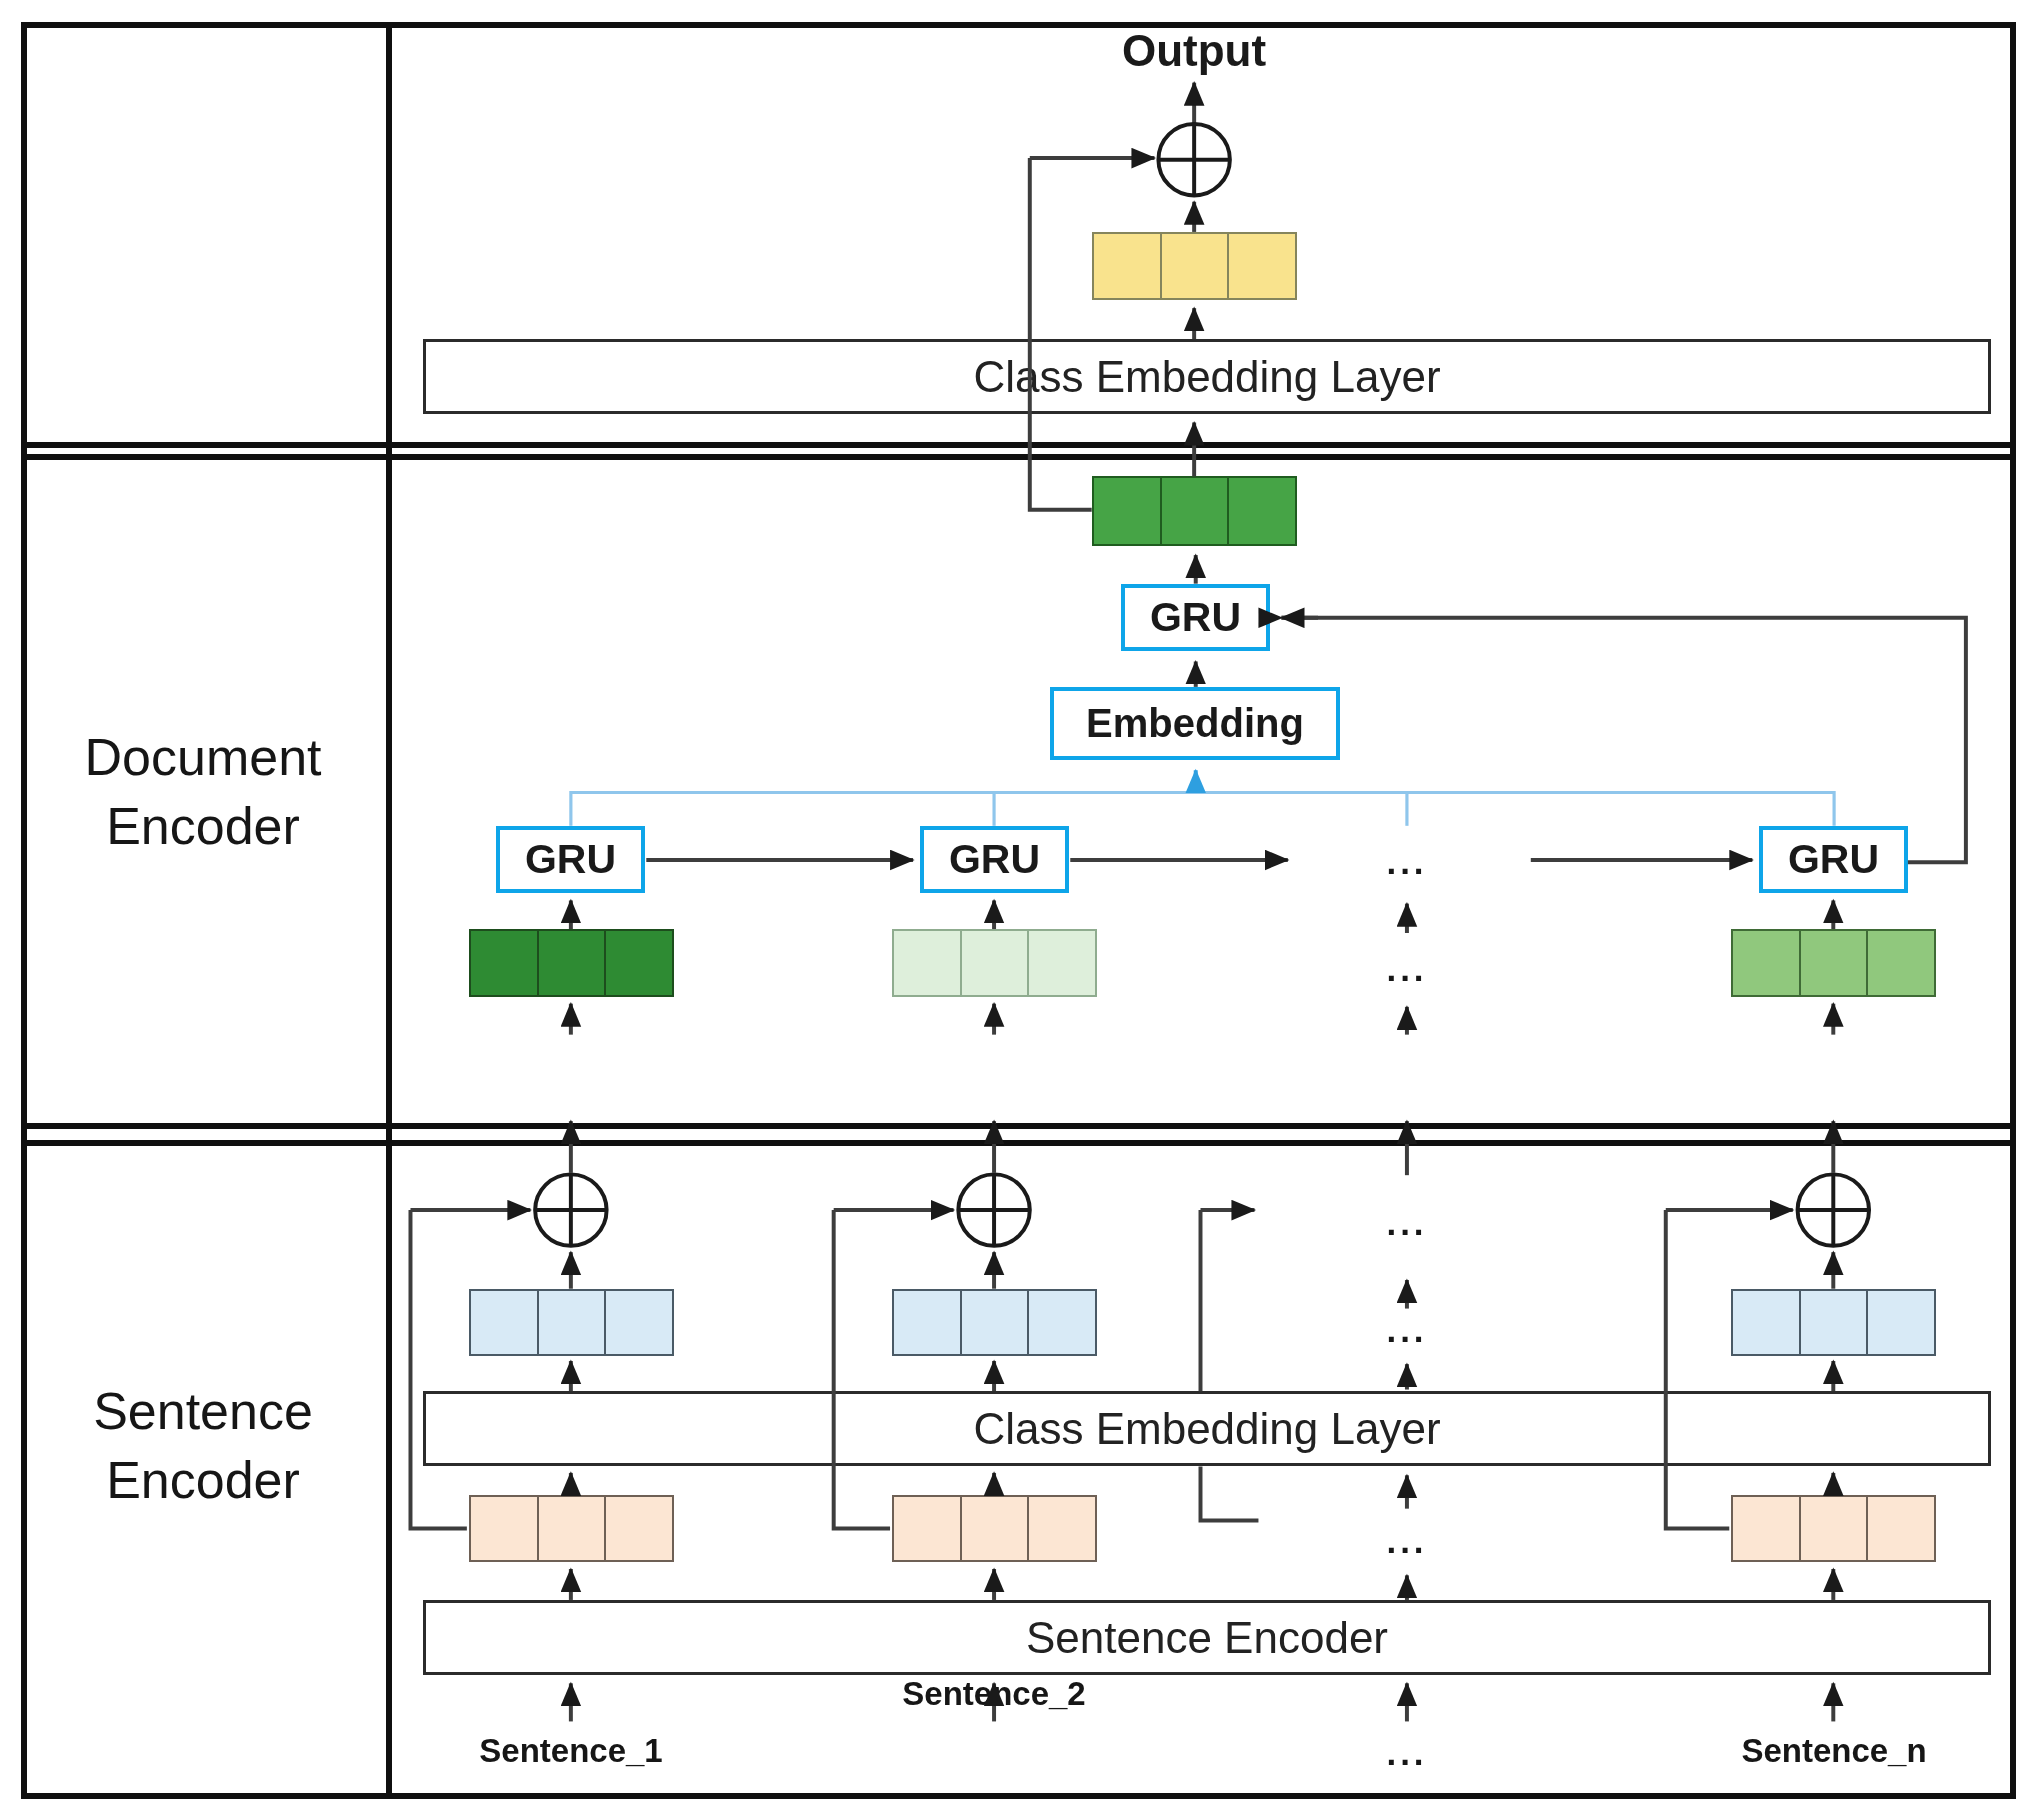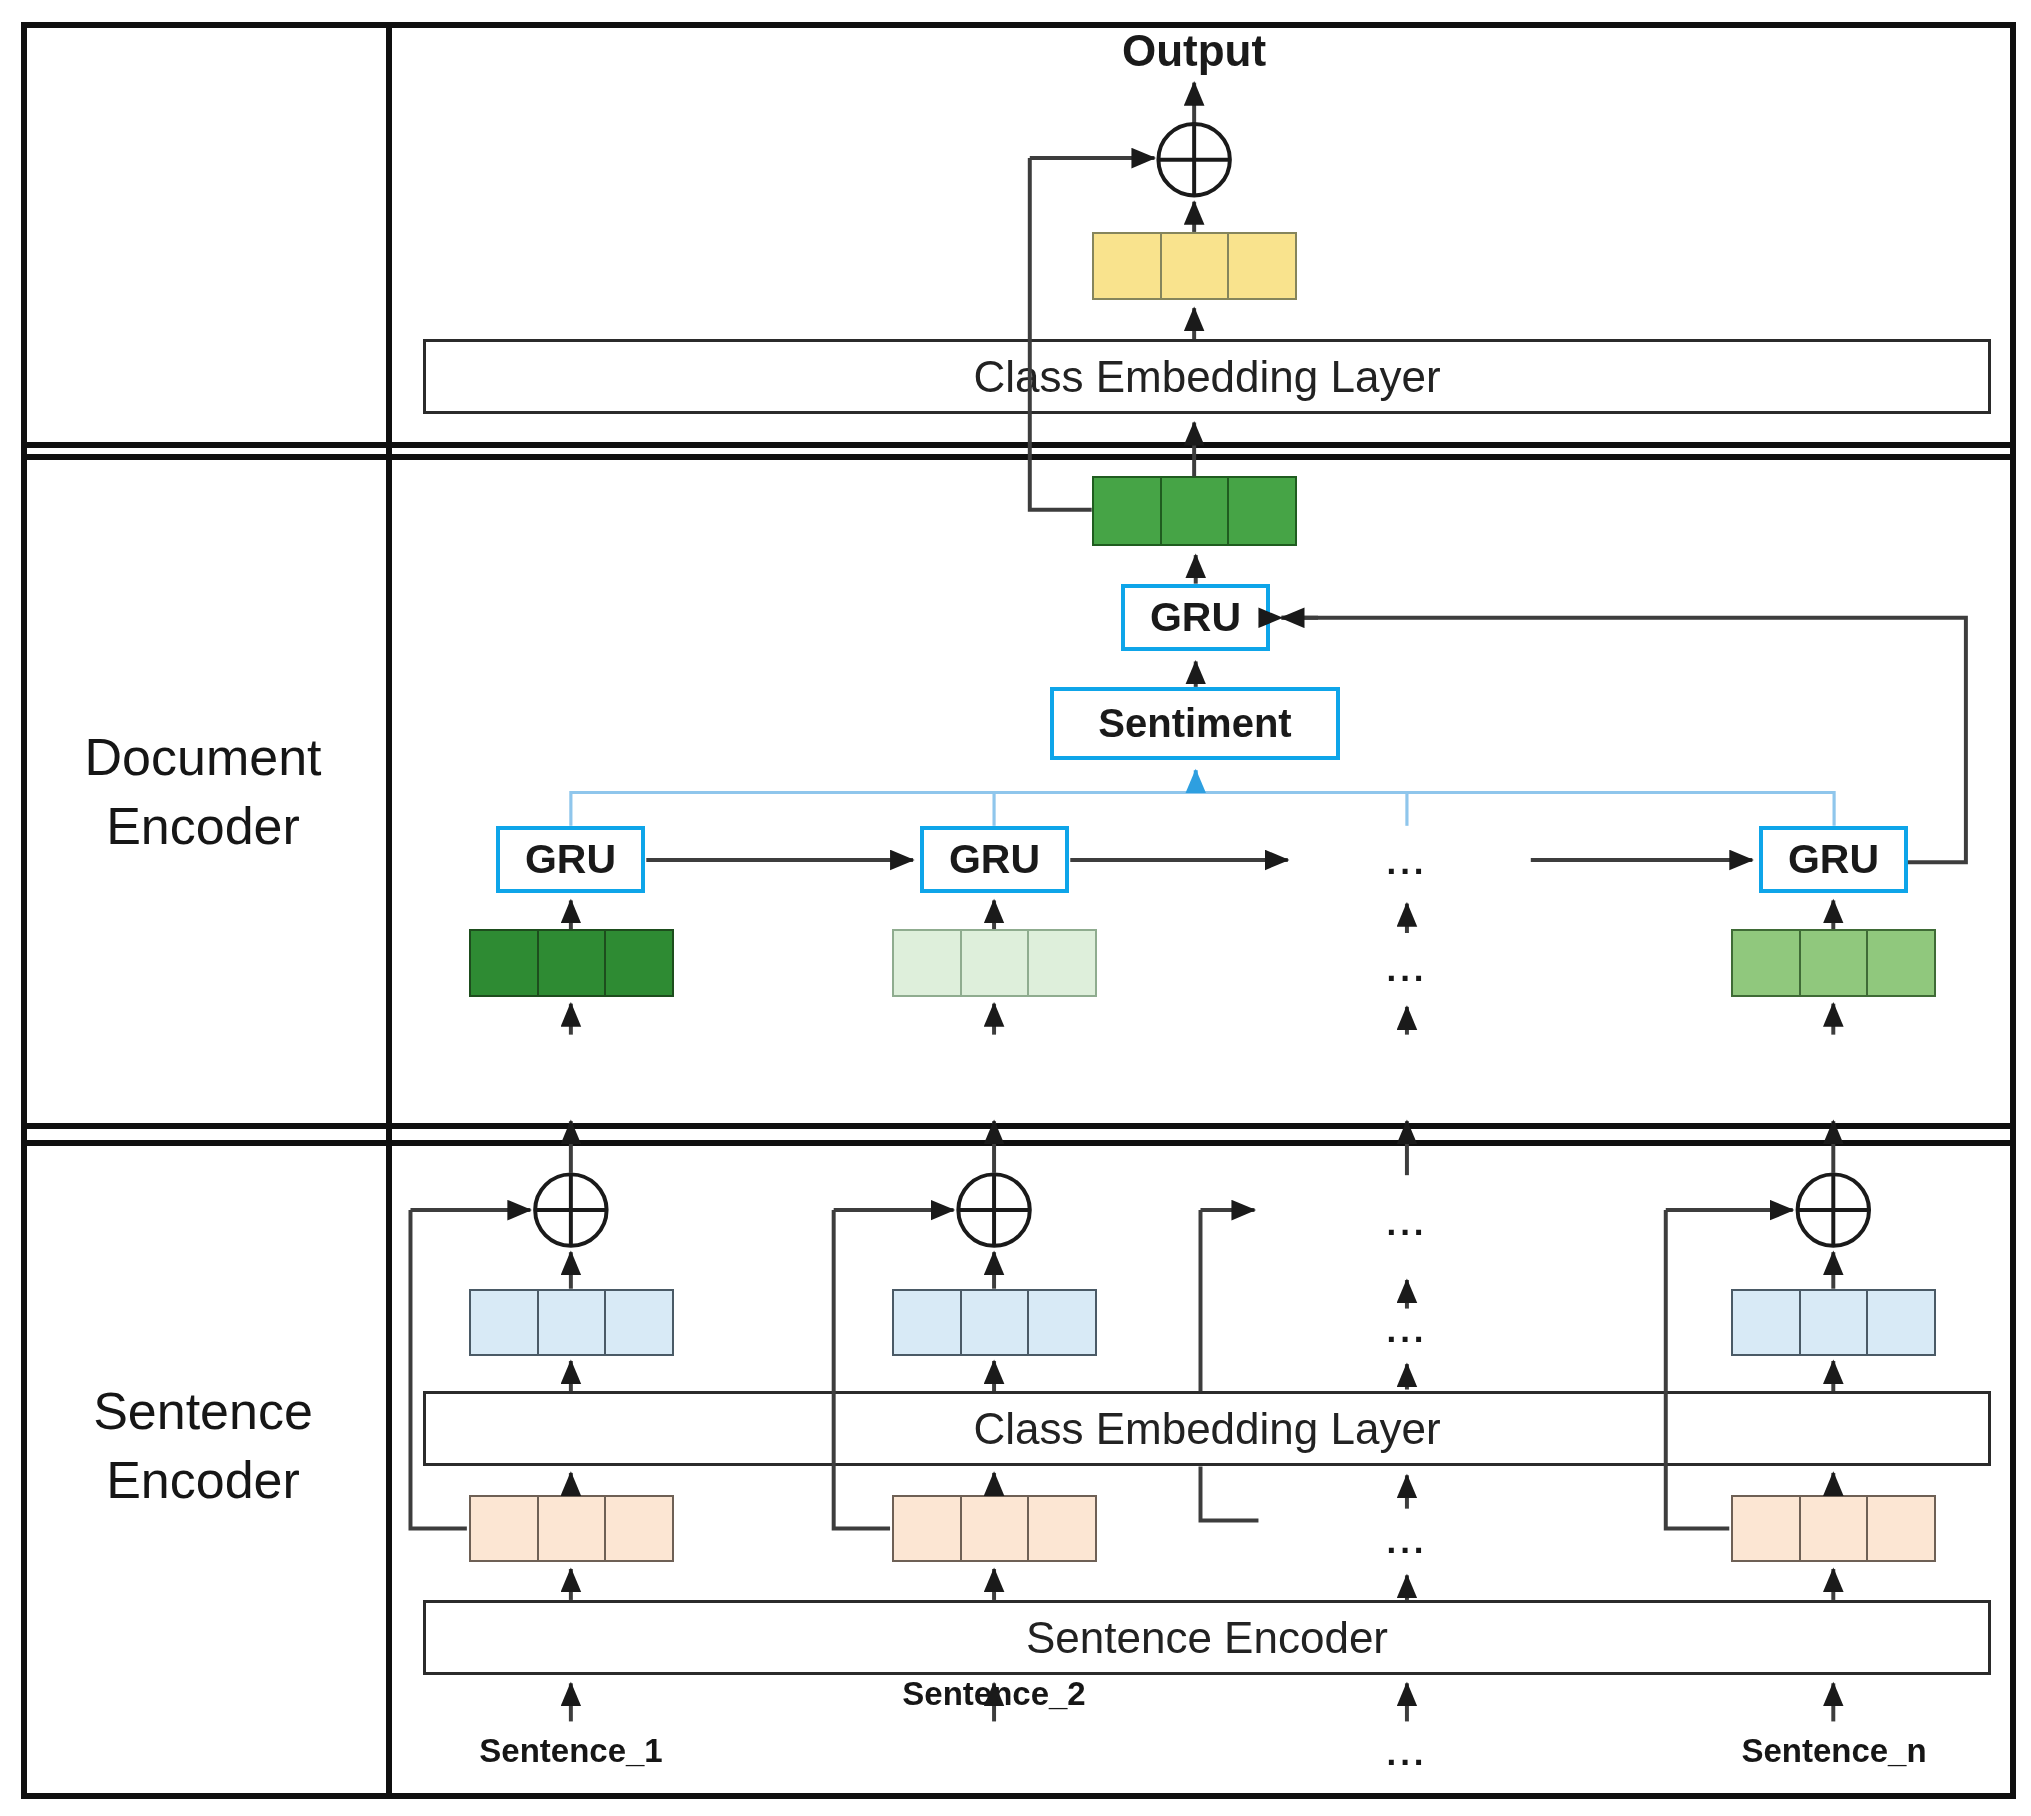--- a/index.html
+++ b/index.html
@@ -80,7 +80,7 @@
       <span>GRU</span>
     </div>
   <div class="abs node att">
-      <span>Sentiment</span>
+      <span>Embedding</span>
     </div>
 
   <div class="abs node gru" style="left:496px;top:826px">

